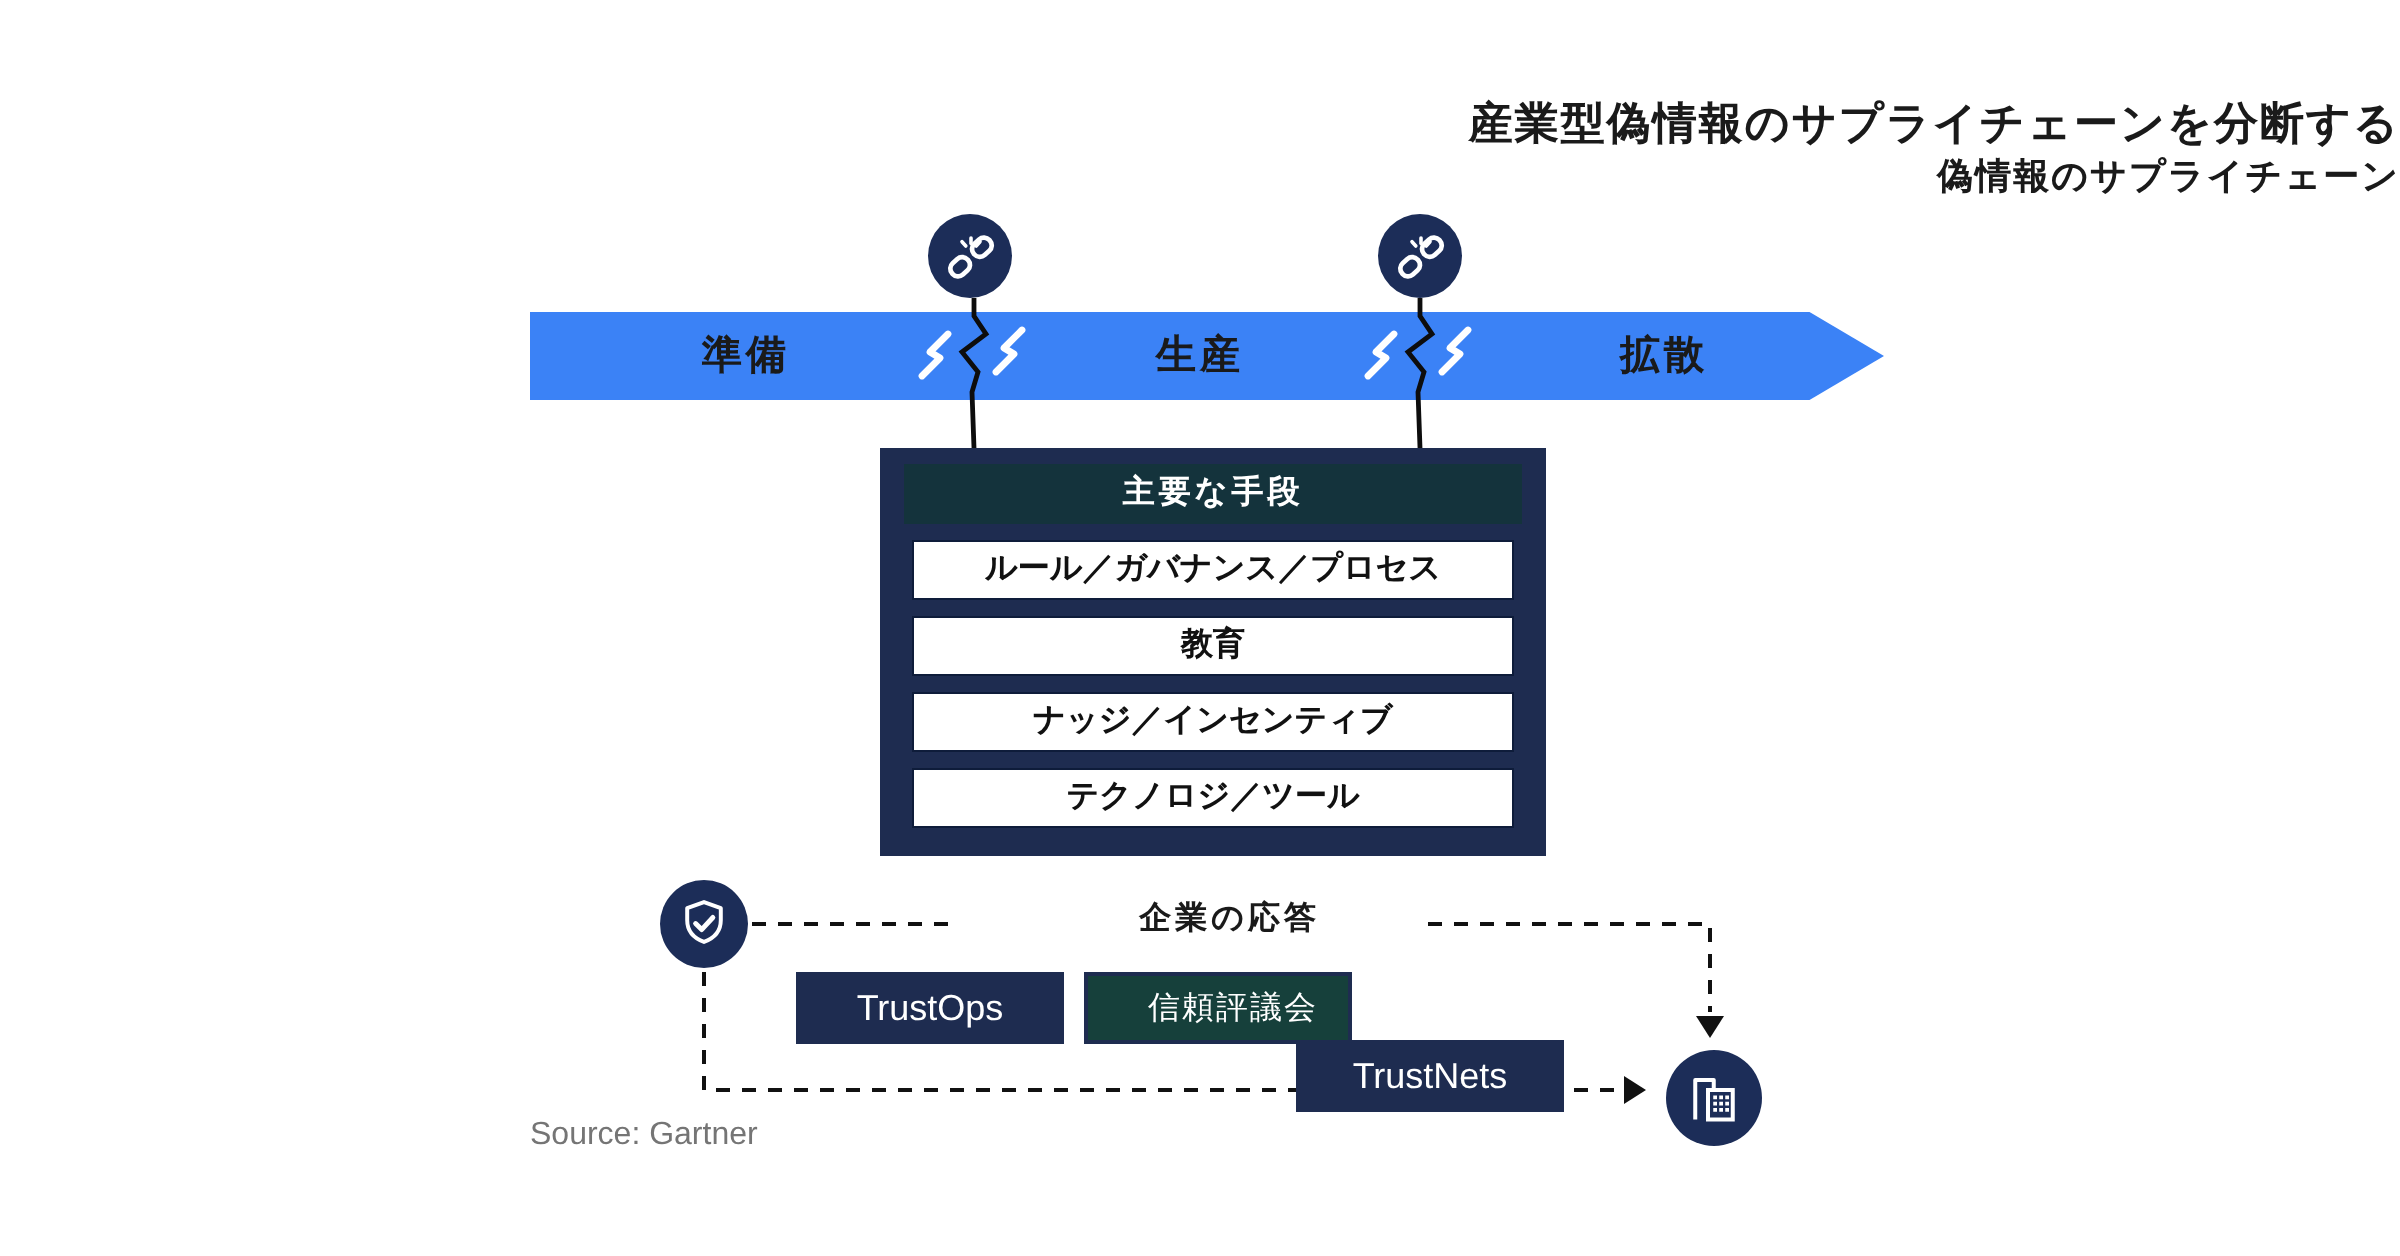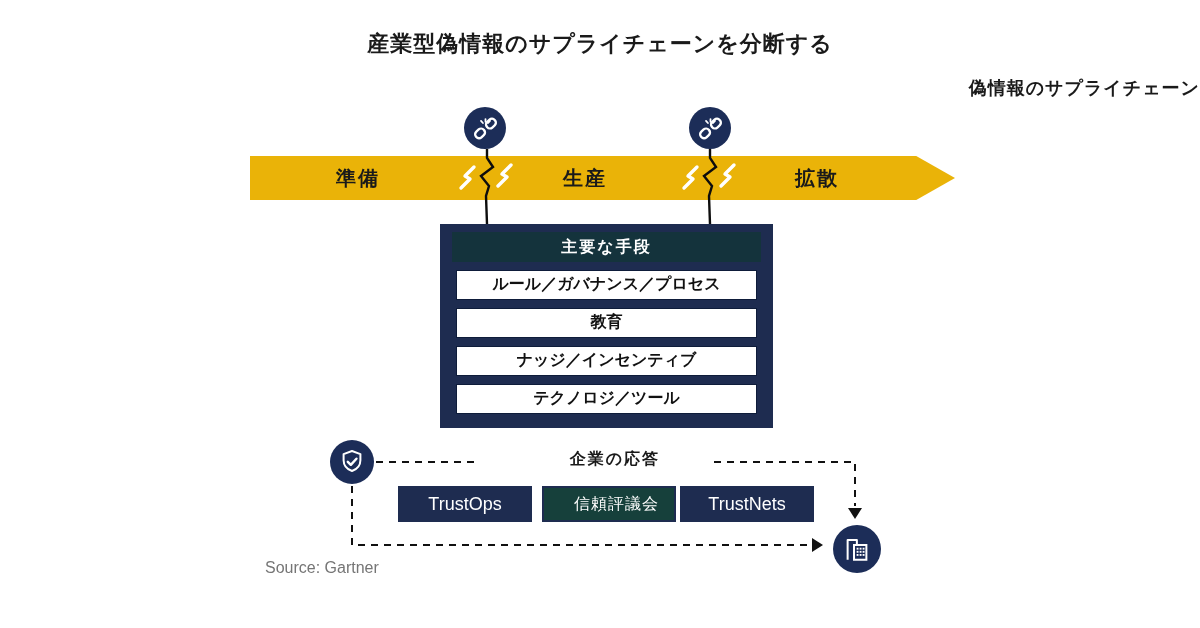--- a/index.html
+++ b/index.html
@@ -7,7 +7,7 @@
     position:relative;width:1200px;height:628px;background:#ffffff;overflow:hidden;
     font-family:"Liberation Sans","DejaVu Sans",sans-serif;color:#1a1a1a;
   }
-  .title{position:absolute;left:0;top:29px;width:1200px;text-align:center;
+  .title{position:absolute;left:0;top:47px;width:1200px;text-align:right;
     font-size:22px;font-weight:bold;letter-spacing:1px;}
   .subtitle{position:absolute;left:0;top:76px;width:1200px;text-align:right;
     font-size:18px;font-weight:bold;letter-spacing:1px;}

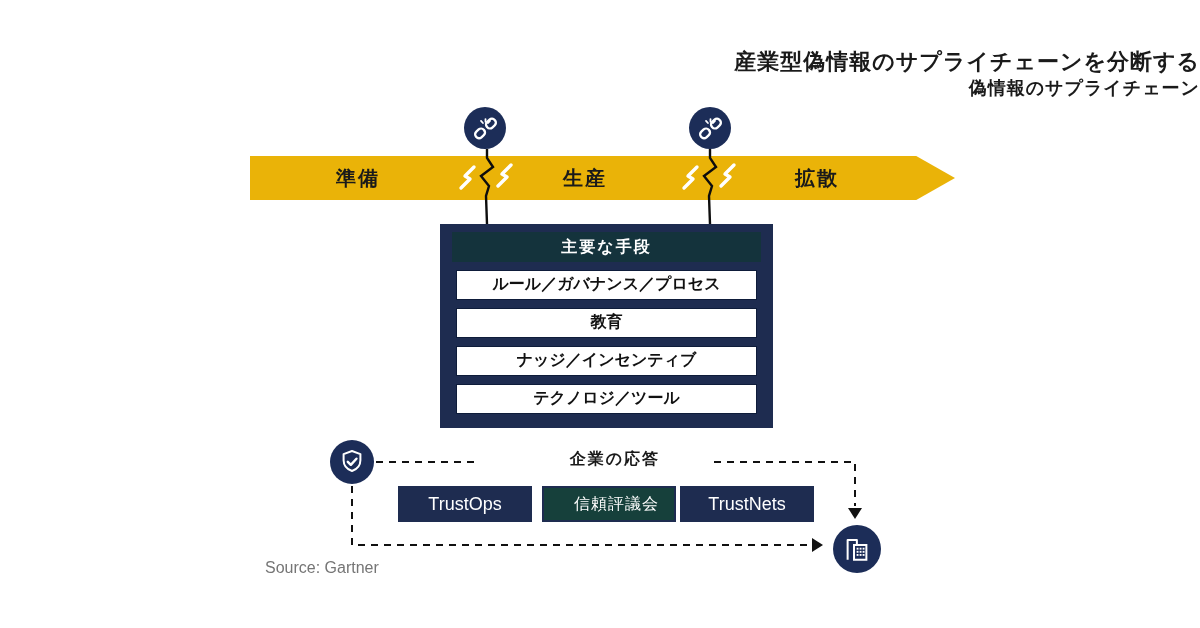--- a/index.html
+++ b/index.html
@@ -11,8 +11,8 @@
     font-size:22px;font-weight:bold;letter-spacing:1px;}
   .subtitle{position:absolute;left:0;top:76px;width:1200px;text-align:right;
     font-size:18px;font-weight:bold;letter-spacing:1px;}
-  .band{position:absolute;left:250px;top:156px;width:677px;height:44px;background:#eab308;
-    clip-path:polygon(0 0,94.5% 0,100% 50%,94.5% 100%,0 100%);padding-left:28px;}
+  .band{position:absolute;left:265px;top:156px;width:677px;height:44px;background:#3b82f6;
+    clip-path:polygon(0 0,94.5% 0,100% 50%,94.5% 100%,0 100%);}
   .stage{position:absolute;top:0;height:44px;line-height:44px;font-size:20px;font-weight:bold;
     transform:translateX(-50%);letter-spacing:2px;}
   .stage1{left:108px;} .stage2{left:335px;} .stage3{left:567px;}

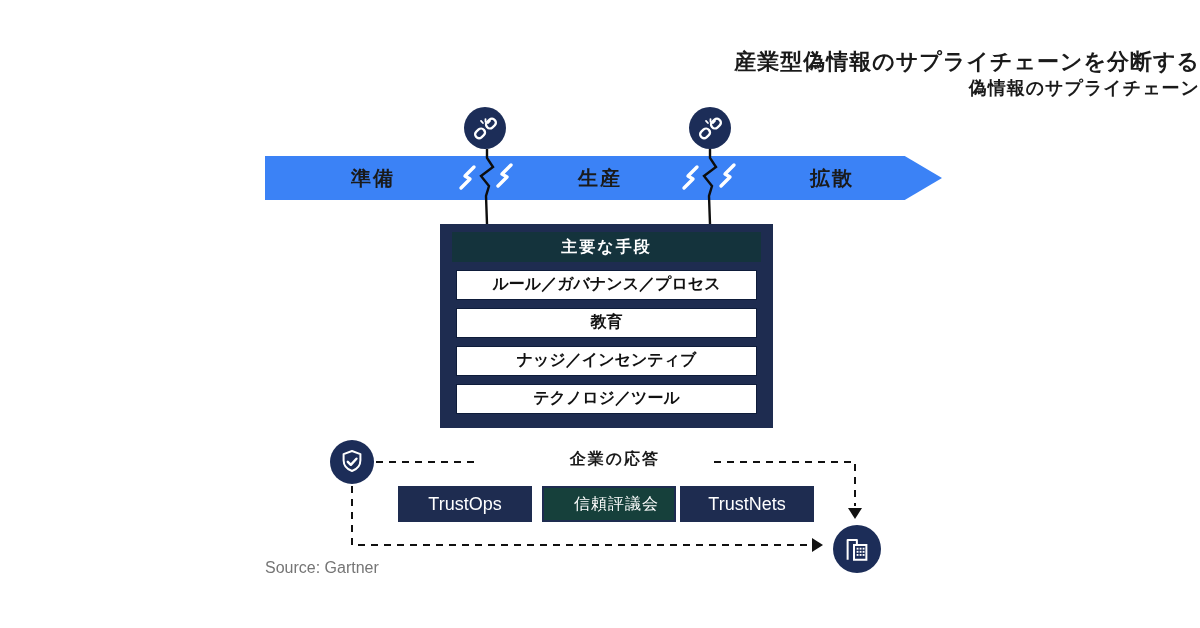--- a/index.html
+++ b/index.html
@@ -34,7 +34,7 @@
     display:flex;align-items:center;justify-content:center;color:#ffffff;}
   .respNavy{background:#1e2c50;font-size:18px;}
   .respTeal{background:#16403b;border:2px solid #1e2c50;font-size:16px;letter-spacing:1px;}
-  .box1{left:398px;} .box2{left:542px;padding-left:15px;} .box3{left:680px;}
+  .box1{left:398px;} .box2{left:542px;padding-left:15px;} .box3{left:648px;margin-top:34px;}
   .source{position:absolute;left:265px;top:559px;font-size:16px;color:#757575;}
   .overlay{position:absolute;left:0;top:0;pointer-events:none;}
 </style>

